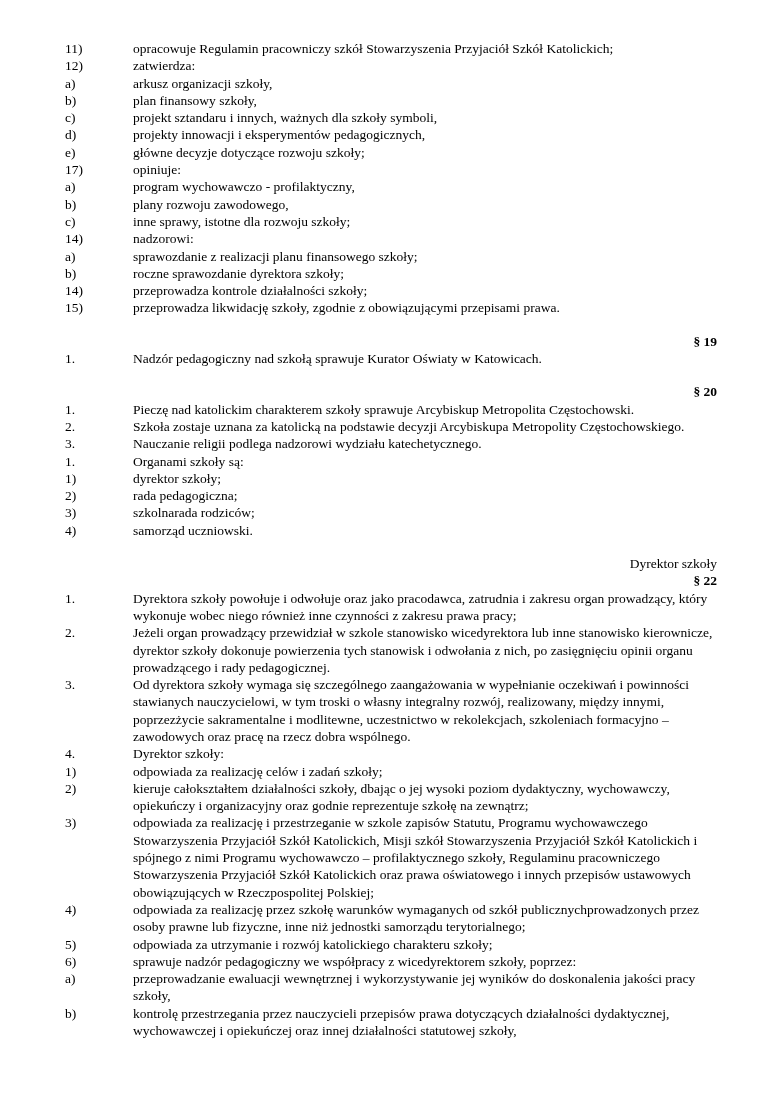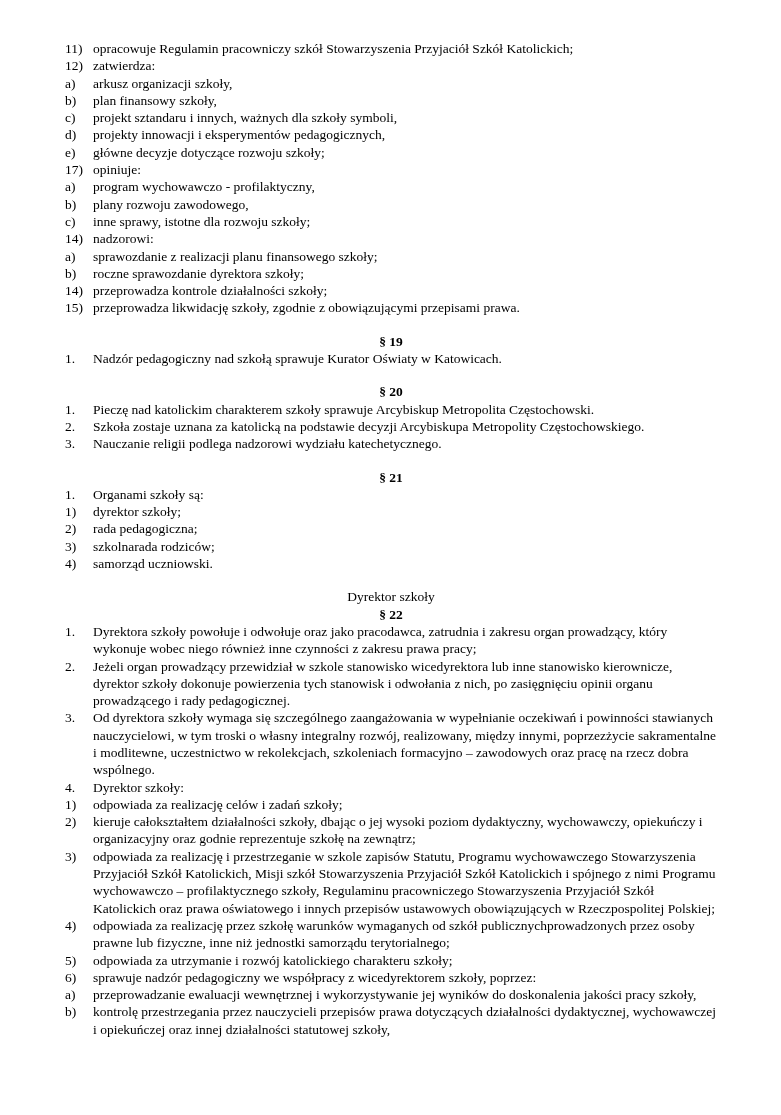--- a/index.html
+++ b/index.html
@@ -19,7 +19,7 @@
     font-size: 13.5px;
     line-height: 17.3px;
   }
-  .item { display: flex; }
+  .item { display: flex; gap: 40px; }
   .item .marker { flex: 0 0 28px; }
   .item .text { flex: 1; font-family: Liberation Serif, serif; }
   .center, .center-bold { text-align: center; }

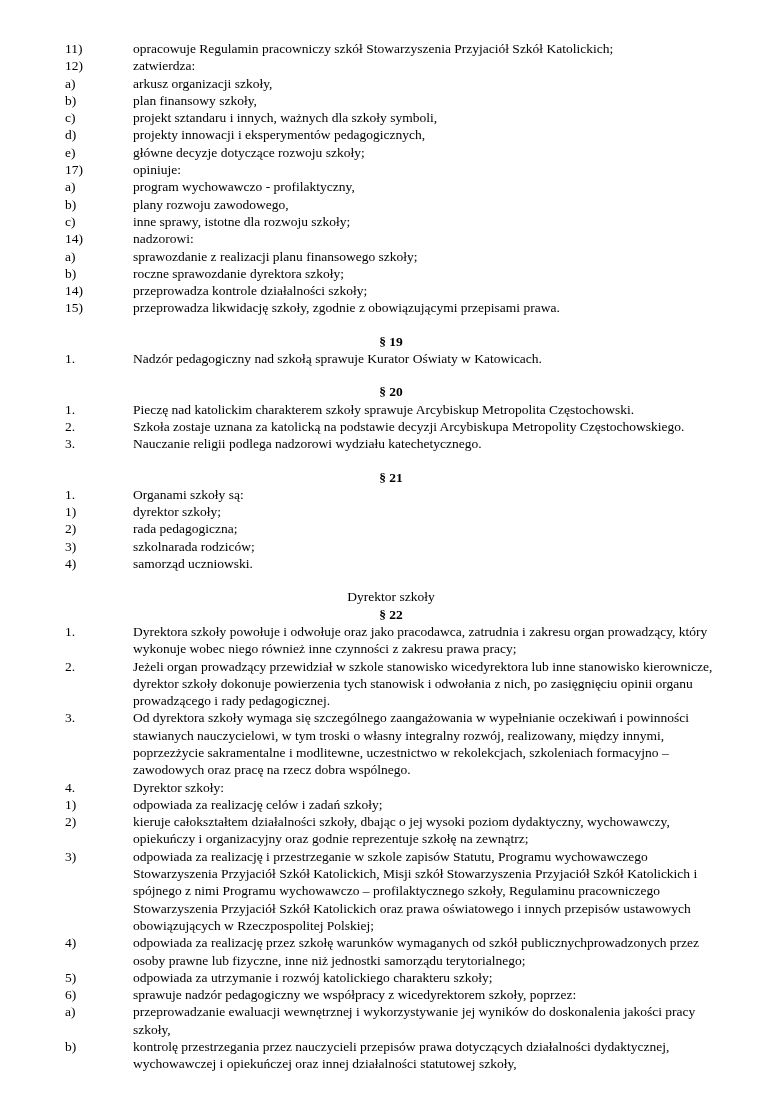--- a/index.html
+++ b/index.html
@@ -22,7 +22,7 @@
   .item { display: flex; gap: 40px; }
   .item .marker { flex: 0 0 28px; }
   .item .text { flex: 1; font-family: Liberation Serif, serif; }
-  .center, .center-bold { text-align: center; }
+  .center, .center-bold { text-align: right; }
   .center-bold { font-weight: bold; }
   
   .item + .center-bold, .item + .center { margin-top: 16px; }

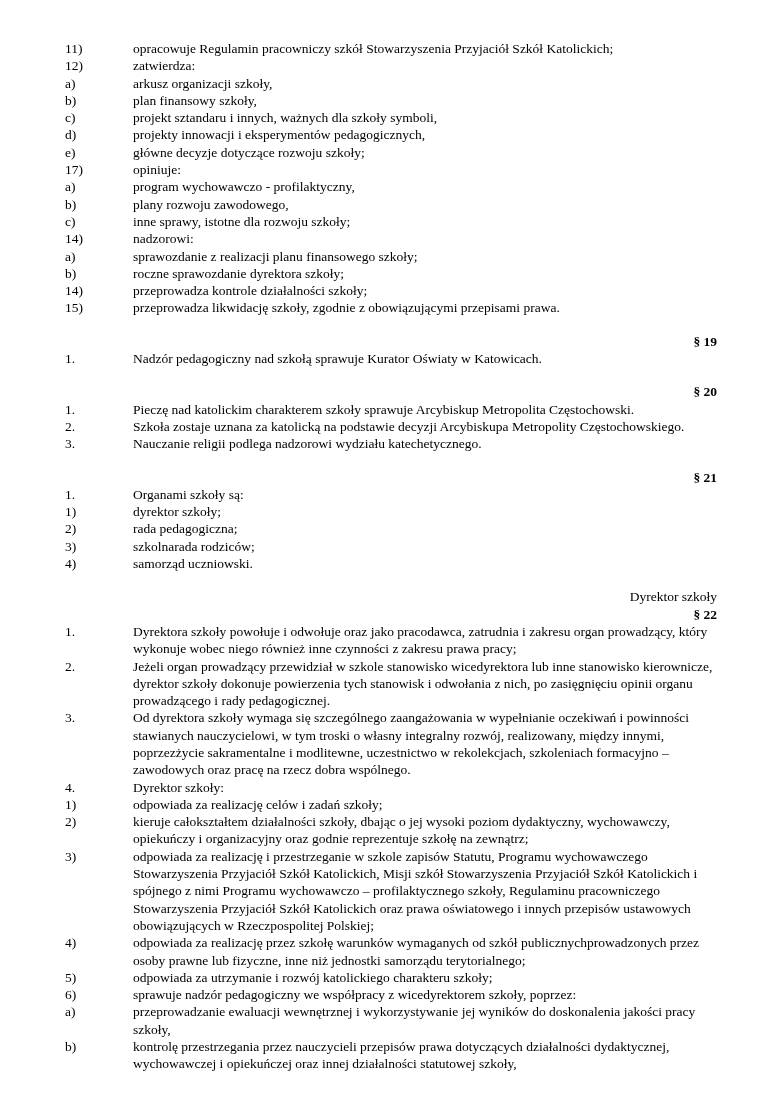--- a/index.html
+++ b/index.html
@@ -116,7 +116,6 @@
         <span class="marker">3.</span>
         <span class="text">Nauczanie religii podlega nadzorowi wydziału katechetycznego.</span>
       </div>
-      <div class="center-bold">§ 21</div>
       <div class="item">
         <span class="marker">1.</span>
         <span class="text">Organami szkoły są:</span>

